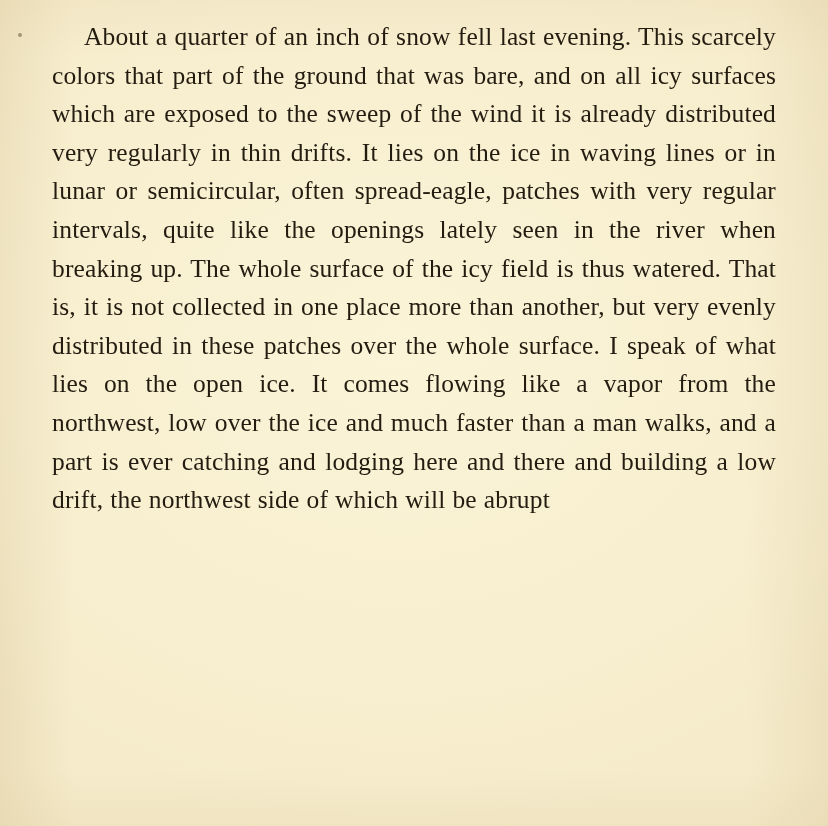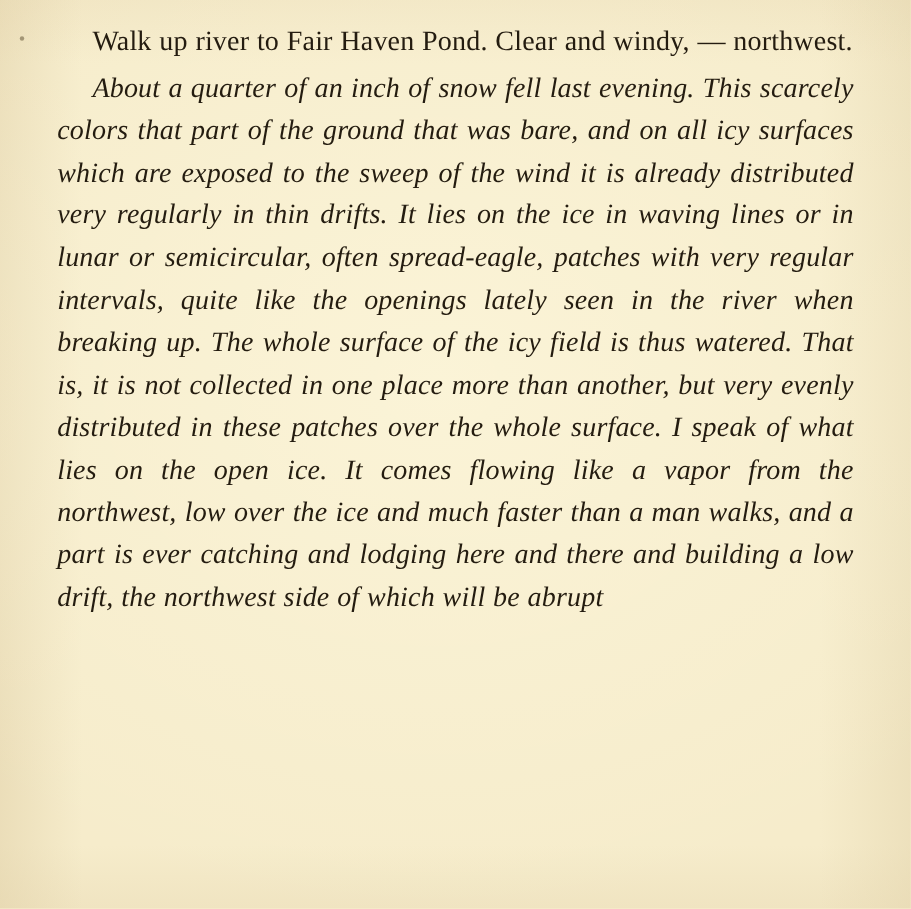--- a/index.html
+++ b/index.html
@@ -87,7 +87,6 @@
 <div class="text-column">
 
 
-  <p class="para last-line-loose">Walk up river to Fair Haven Pond. Clear and windy, — northwest.</p>
   <p class="para">About a quarter of an inch of snow fell last evening. This scarcely colors that part of the ground that was bare, and on all icy surfaces which are exposed to the sweep of the wind it is already distributed very regularly in thin drifts. It lies on the ice in waving lines or in lunar or semicircular, often spread-eagle, patches with very regular intervals, quite like the openings lately seen in the river when breaking up. The whole surface of the icy field is thus watered. That is, it is not collected in one place more than another, but very evenly distributed in these patches over the whole surface. I speak of what lies on the open ice. It comes flowing like a vapor from the northwest, low over the ice and much faster than a man walks, and a part is ever catching and lodging here and there and building a low drift, the northwest side of which will be abrupt</p>
 
 </div>

